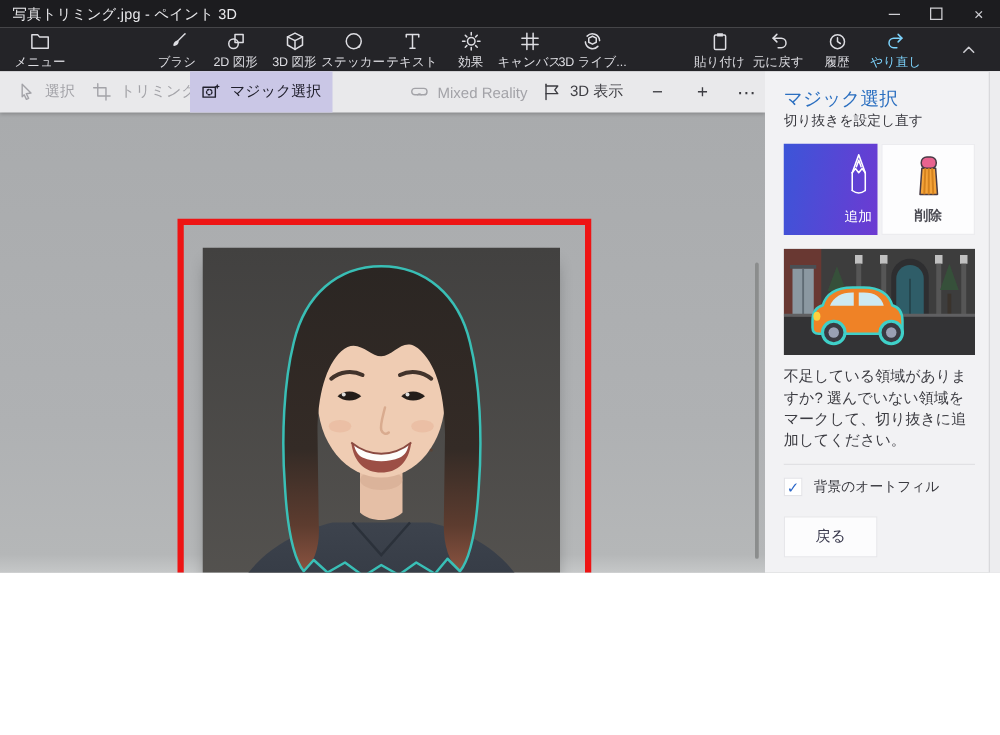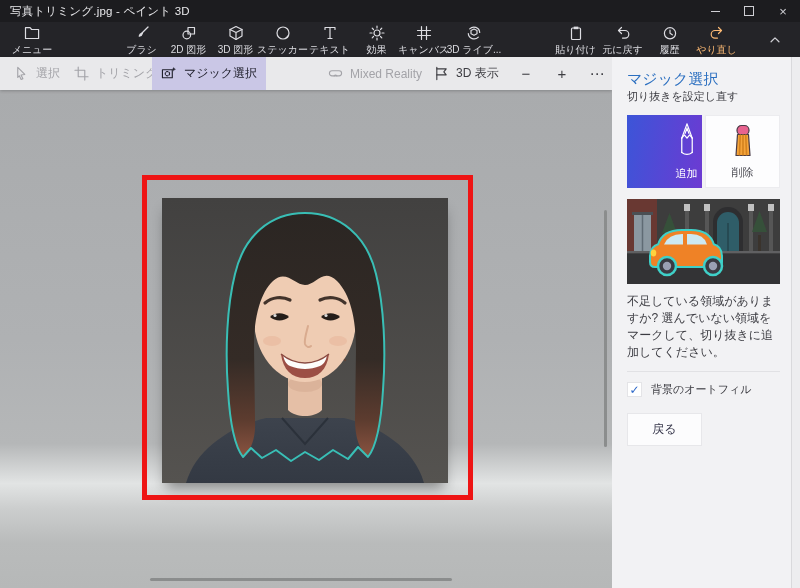--- a/index.html
+++ b/index.html
@@ -6,7 +6,7 @@
   body{width:800px;height:588px;overflow:hidden;
        font-family:"Liberation Sans","DejaVu Sans",sans-serif;
        -webkit-font-smoothing:antialiased;}
-  .app{position:relative;width:800px;height:588px;background:#b0b2b4;overflow:hidden;}
+  .app{position:relative;width:800px;height:458px;background:#b0b2b4;overflow:hidden;}
 
   
   .titlebar{position:absolute;left:0;top:0;width:800px;height:22px;background:#1c1c1f;

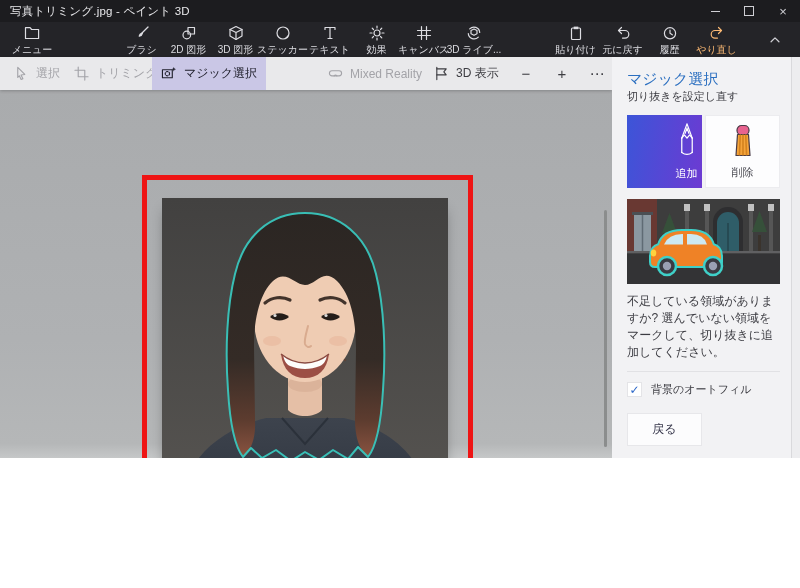--- a/index.html
+++ b/index.html
@@ -31,7 +31,7 @@
   .rflex{flex:1;}
   .ractions{display:flex;margin-right:20px;}
   .ractions .rtool{width:47px;}
-  .rtool.disabled{color:#fdba74;}
+  .rtool.disabled{color:#7dd3fc;}
   .rchevron{width:30px;margin-right:6px;display:flex;align-items:center;justify-content:center;color:#cfcfd4;}
   .ricon svg{stroke:currentColor;fill:none;stroke-width:1.2;stroke-linecap:round;stroke-linejoin:round;}
 

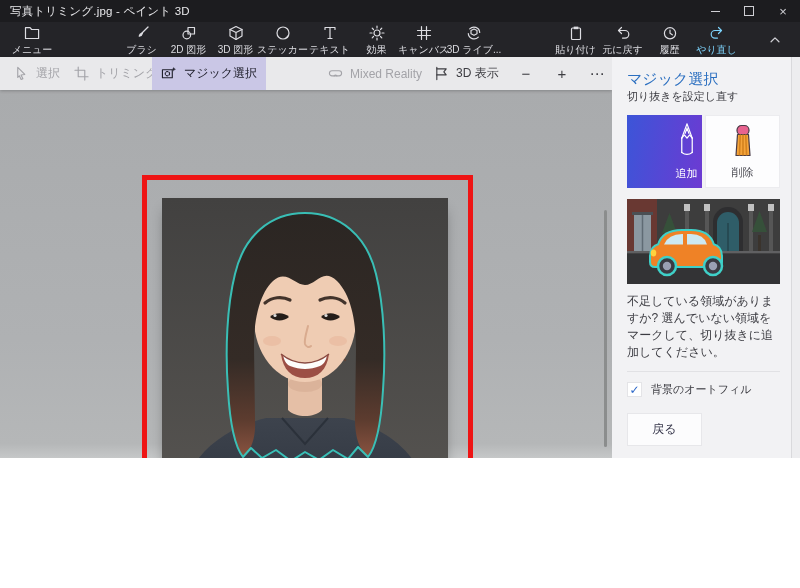--- a/index.html
+++ b/index.html
@@ -67,7 +67,7 @@
   .modebtn{width:75px;height:73px;display:flex;flex-direction:column;align-items:center;justify-content:flex-end;
            box-sizing:border-box;padding-bottom:7px;font-size:11px;cursor:default;}
   .modebtn.add{background:linear-gradient(100deg,#3c55d8,#6d3ad2);color:#fff;padding-left:44px;}
-  .modebtn.remove{background:#fdfdfe;border:1px solid #ececef;color:#4a4a52;}
+  .modebtn.remove{background:#fdfdfe;border:1px solid #ececef;color:#4a4a52;font-weight:bold;}
   .modebtn .micon{flex:1;display:flex;align-items:center;justify-content:center;}
   .carpreview{margin-top:11px;width:153px;height:85px;}
   .pinstr{margin:9px 0 0 0;font-size:12px;line-height:1.42;color:#3c3c42;}

